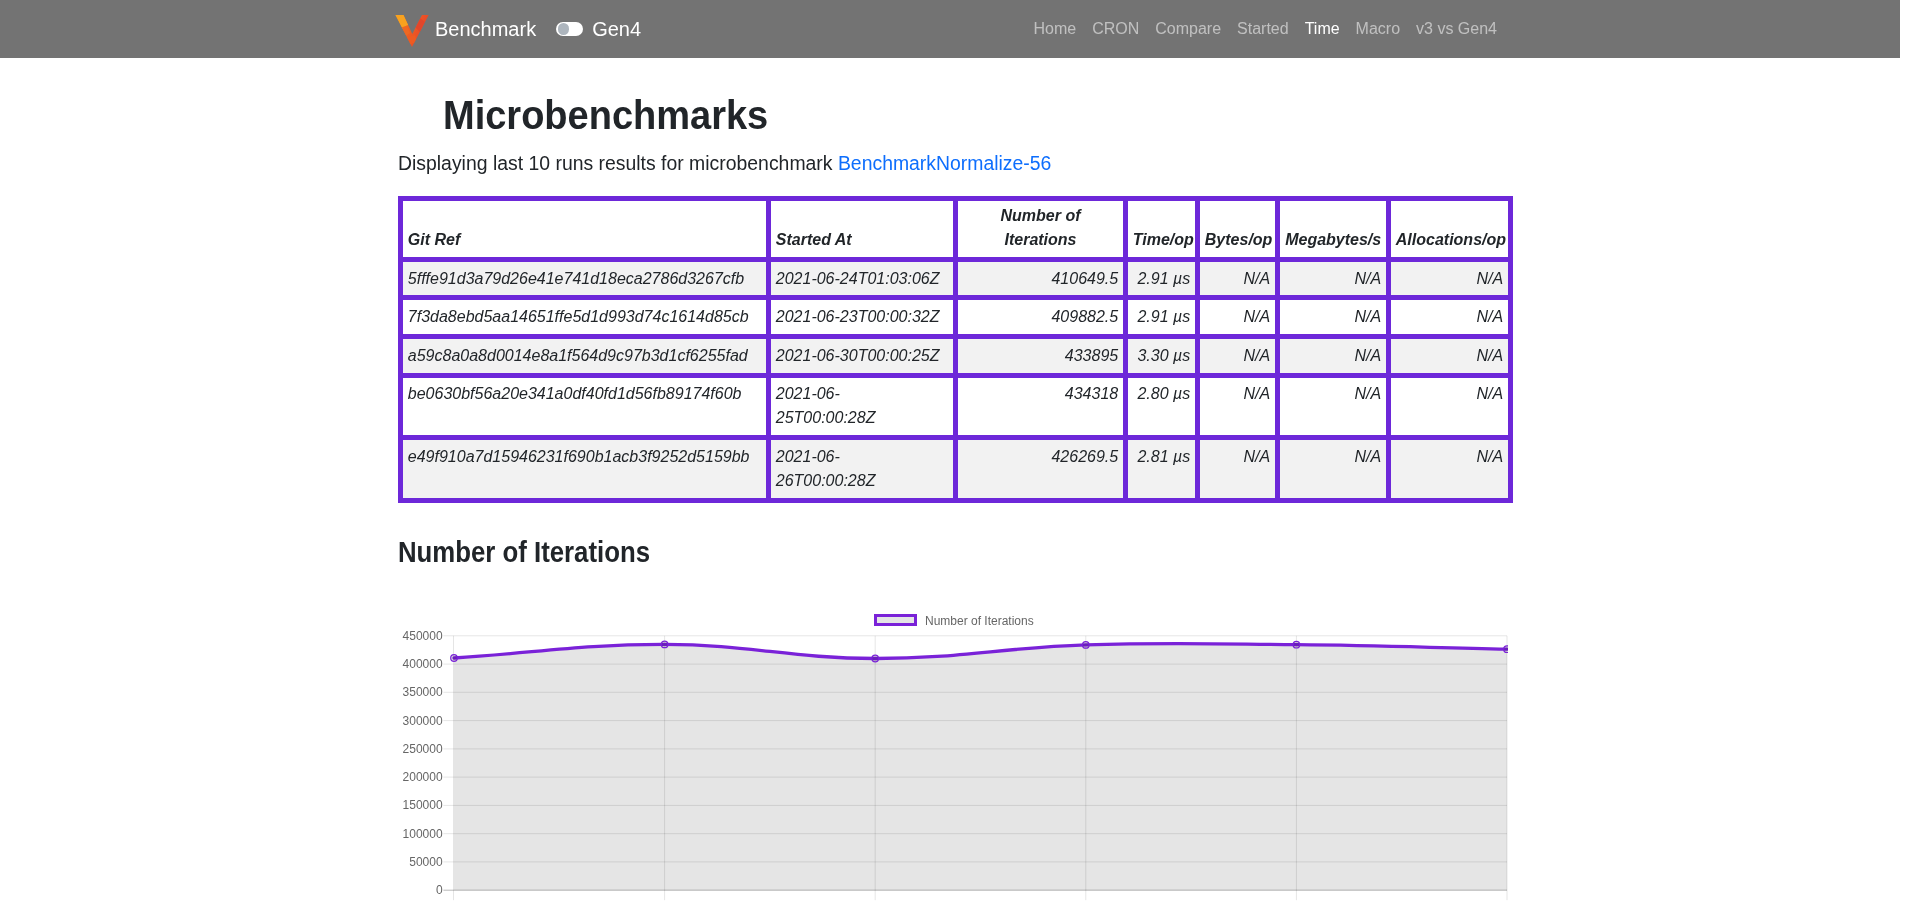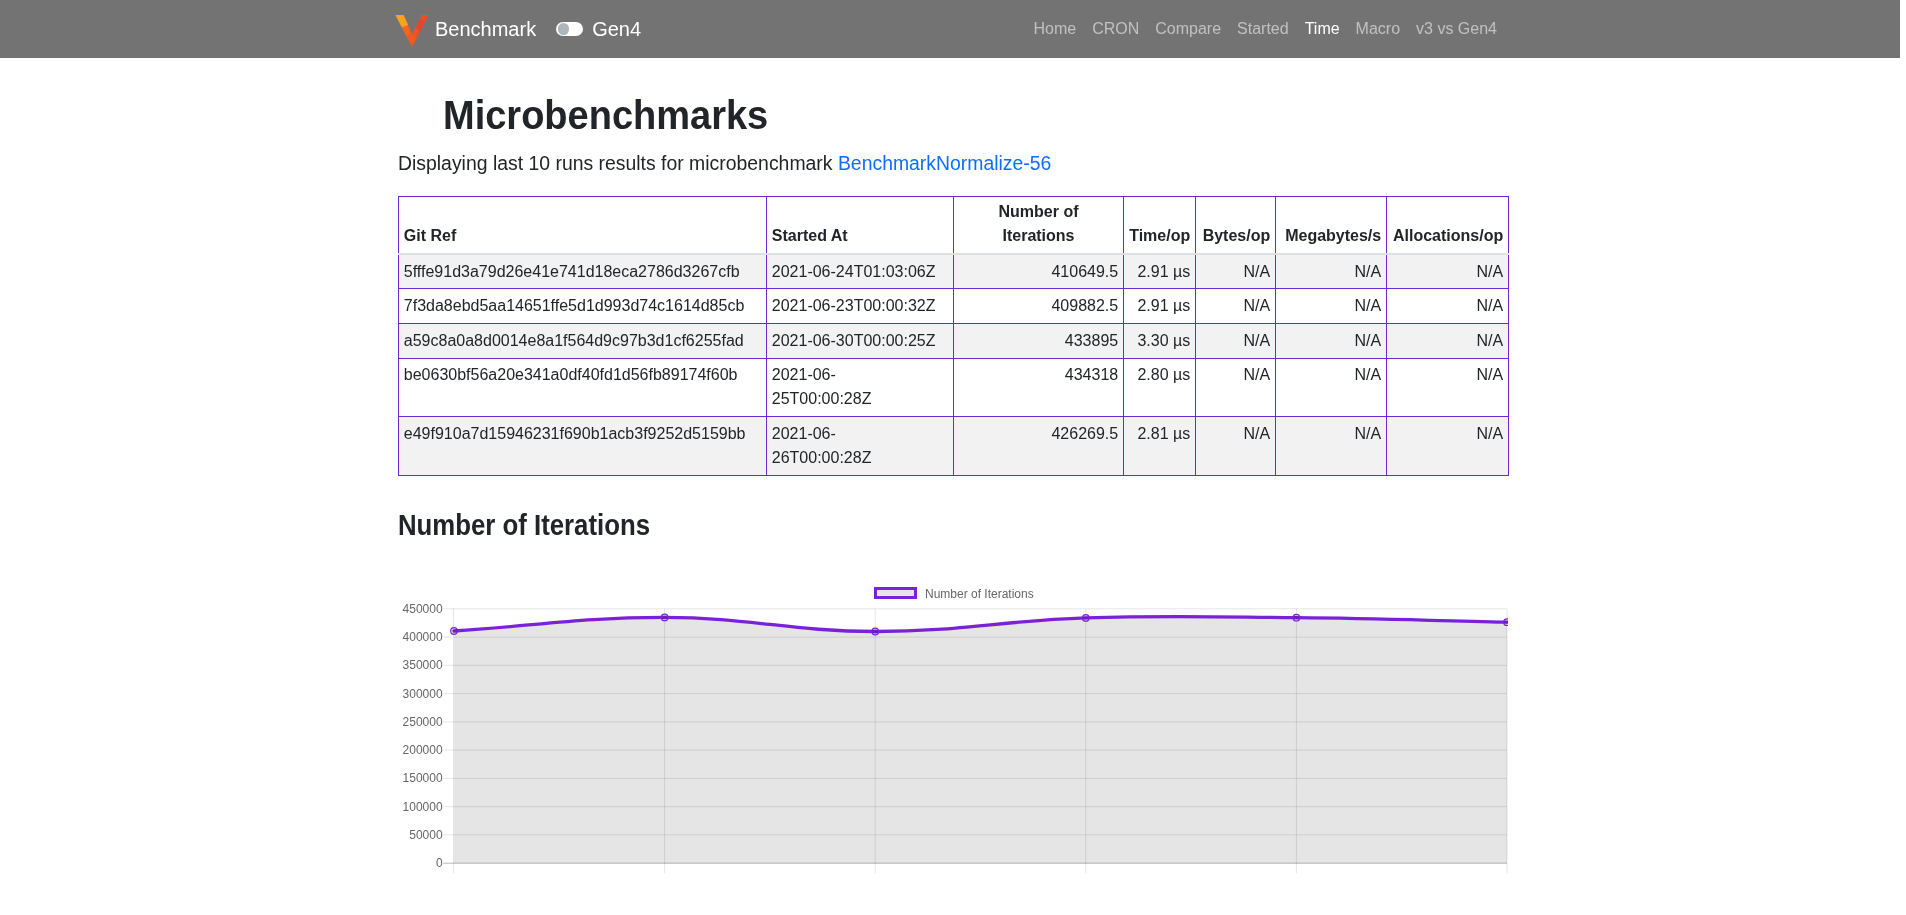--- a/index.html
+++ b/index.html
@@ -25,7 +25,7 @@
 p.lead { margin:0 0 18px 0; font-size:20px; line-height:30px; }
 p.lead a { color:#0d6efd; text-decoration:none; }
 table { border-collapse:collapse; width:1110px; table-layout:fixed; }
-th,td { border:1px solid #6d28d9; padding:4.8px; vertical-align:top; }
+th,td { border:5px solid #6d28d9; padding:4.8px; vertical-align:top;font-style:italic; }
 thead th { vertical-align:bottom; border-bottom:2px solid #dee2e6; text-align:left; padding-top:3px; }
 tbody tr:nth-child(odd) { background:#f2f2f2; }
 .tc { text-align:center !important; }

